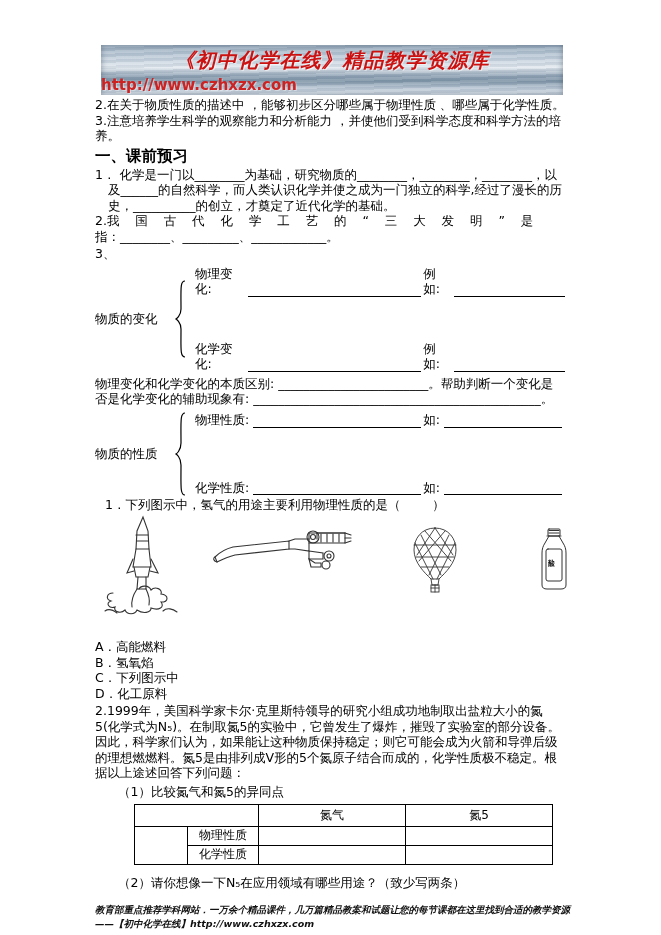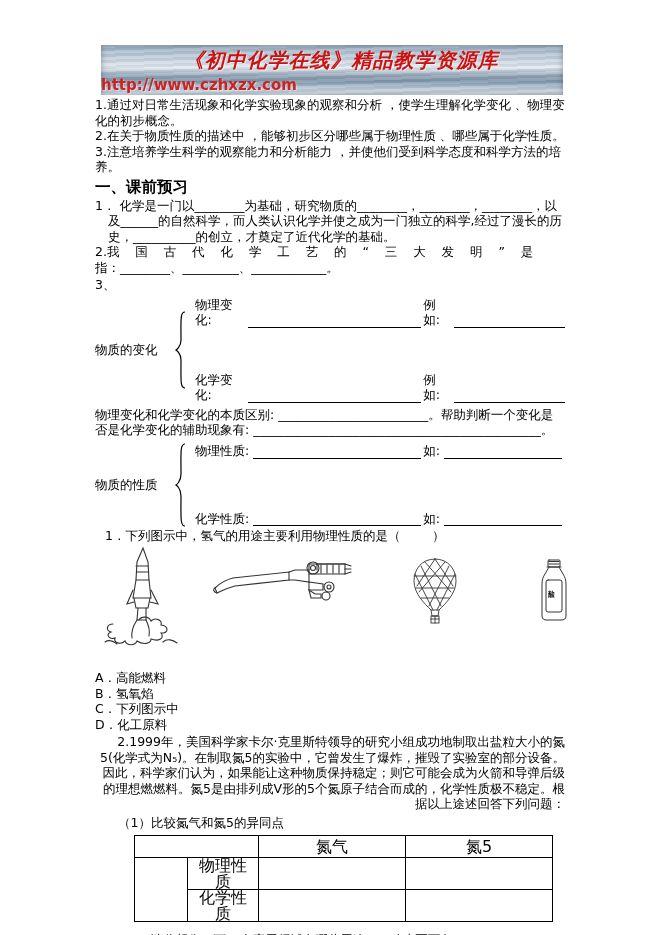--- a/index.html
+++ b/index.html
@@ -18,7 +18,7 @@
     box-shadow:inset 0 0 6px rgba(40,60,80,.45);
   }
   .banner-title{
-    position:absolute;top:3px;left:9px;width:100%;text-align:center;
+    position:absolute;top:3px;left:0;width:100%;text-align:center;
     font-weight:bold;font-style:italic;font-size:20px;line-height:24px;
     color:#cc1111;text-shadow:1px 1px 0 rgba(255,255,255,.55);
     letter-spacing:1px;

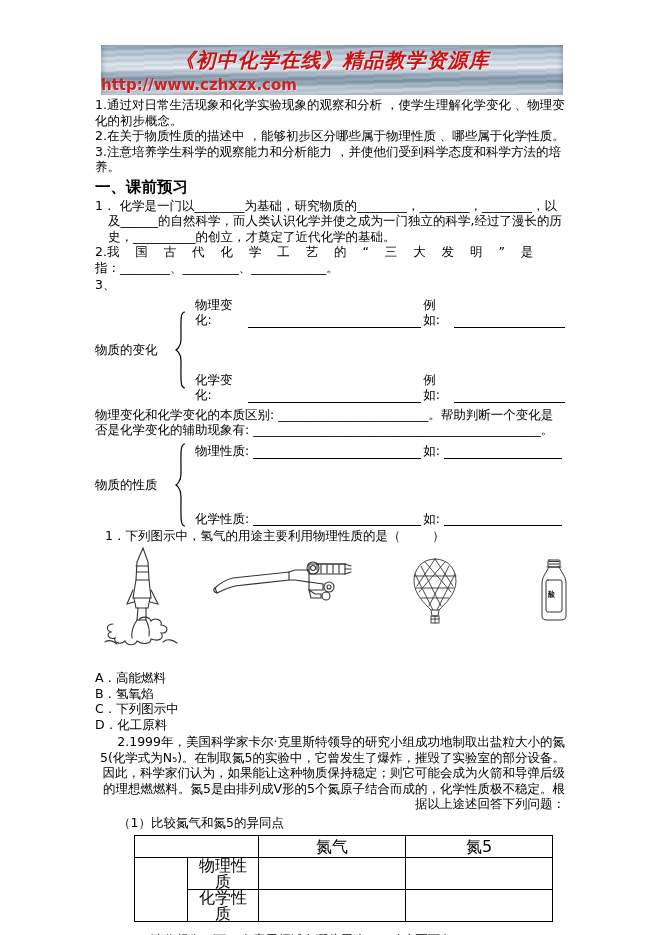--- a/index.html
+++ b/index.html
@@ -97,7 +97,6 @@
     <div class="banner-url">http://www.czhxzx.com</div>
   </div>
 
-  <p class="para">1.通过对日常生活现象和化学实验现象的观察和分析 ，使学生理解化学变化 、物理变化的初步概念。</p>
   <p class="para">2.在关于物质性质的描述中 ，能够初步区分哪些属于物理性质 、哪些属于化学性质。</p>
   <p class="para">3.注意培养学生科学的观察能力和分析能力 ，并使他们受到科学态度和科学方法的培养。</p>
 

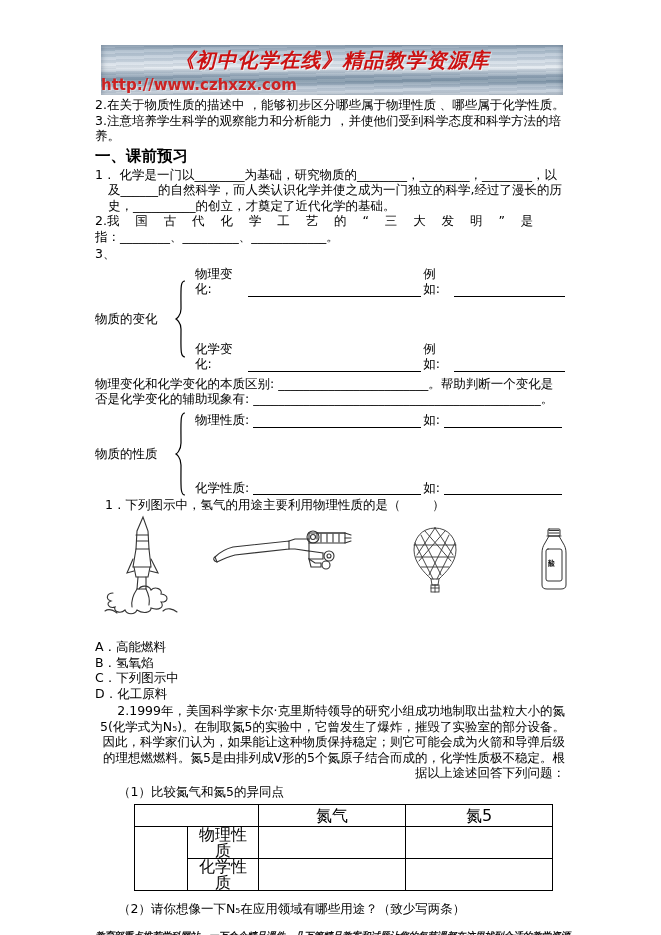--- a/index.html
+++ b/index.html
@@ -69,7 +69,7 @@
   .opt-b{width:142px;}
   .opt-c{width:123px;}
   .opt-d{width:92px;}
-  .nitrogen{margin-top:2px;text-align:right;}
+  .nitrogen{margin-top:2px;}
   .sub-q{margin-top:3px;}
   
   table.cmp{border-collapse:collapse;margin:5px 0 0 39px;}

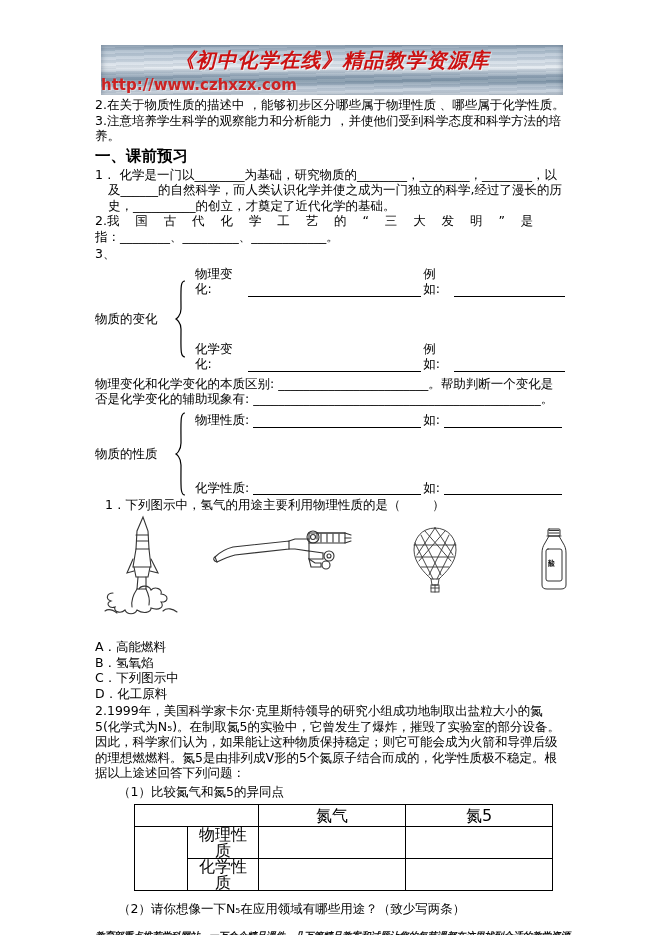--- a/index.html
+++ b/index.html
@@ -73,7 +73,7 @@
   .sub-q{margin-top:3px;}
   
   table.cmp{border-collapse:collapse;margin:5px 0 0 39px;}
-  table.cmp td{border:1px solid #000;padding:0 4px;font-size:16px;text-align:center;}
+  table.cmp td{border:1px solid #000;padding:0 4px;font-size:12px;text-align:center;}
   td.c0{width:44px;}
   td.c1{width:62px;}
   td.c2{width:138px;}

